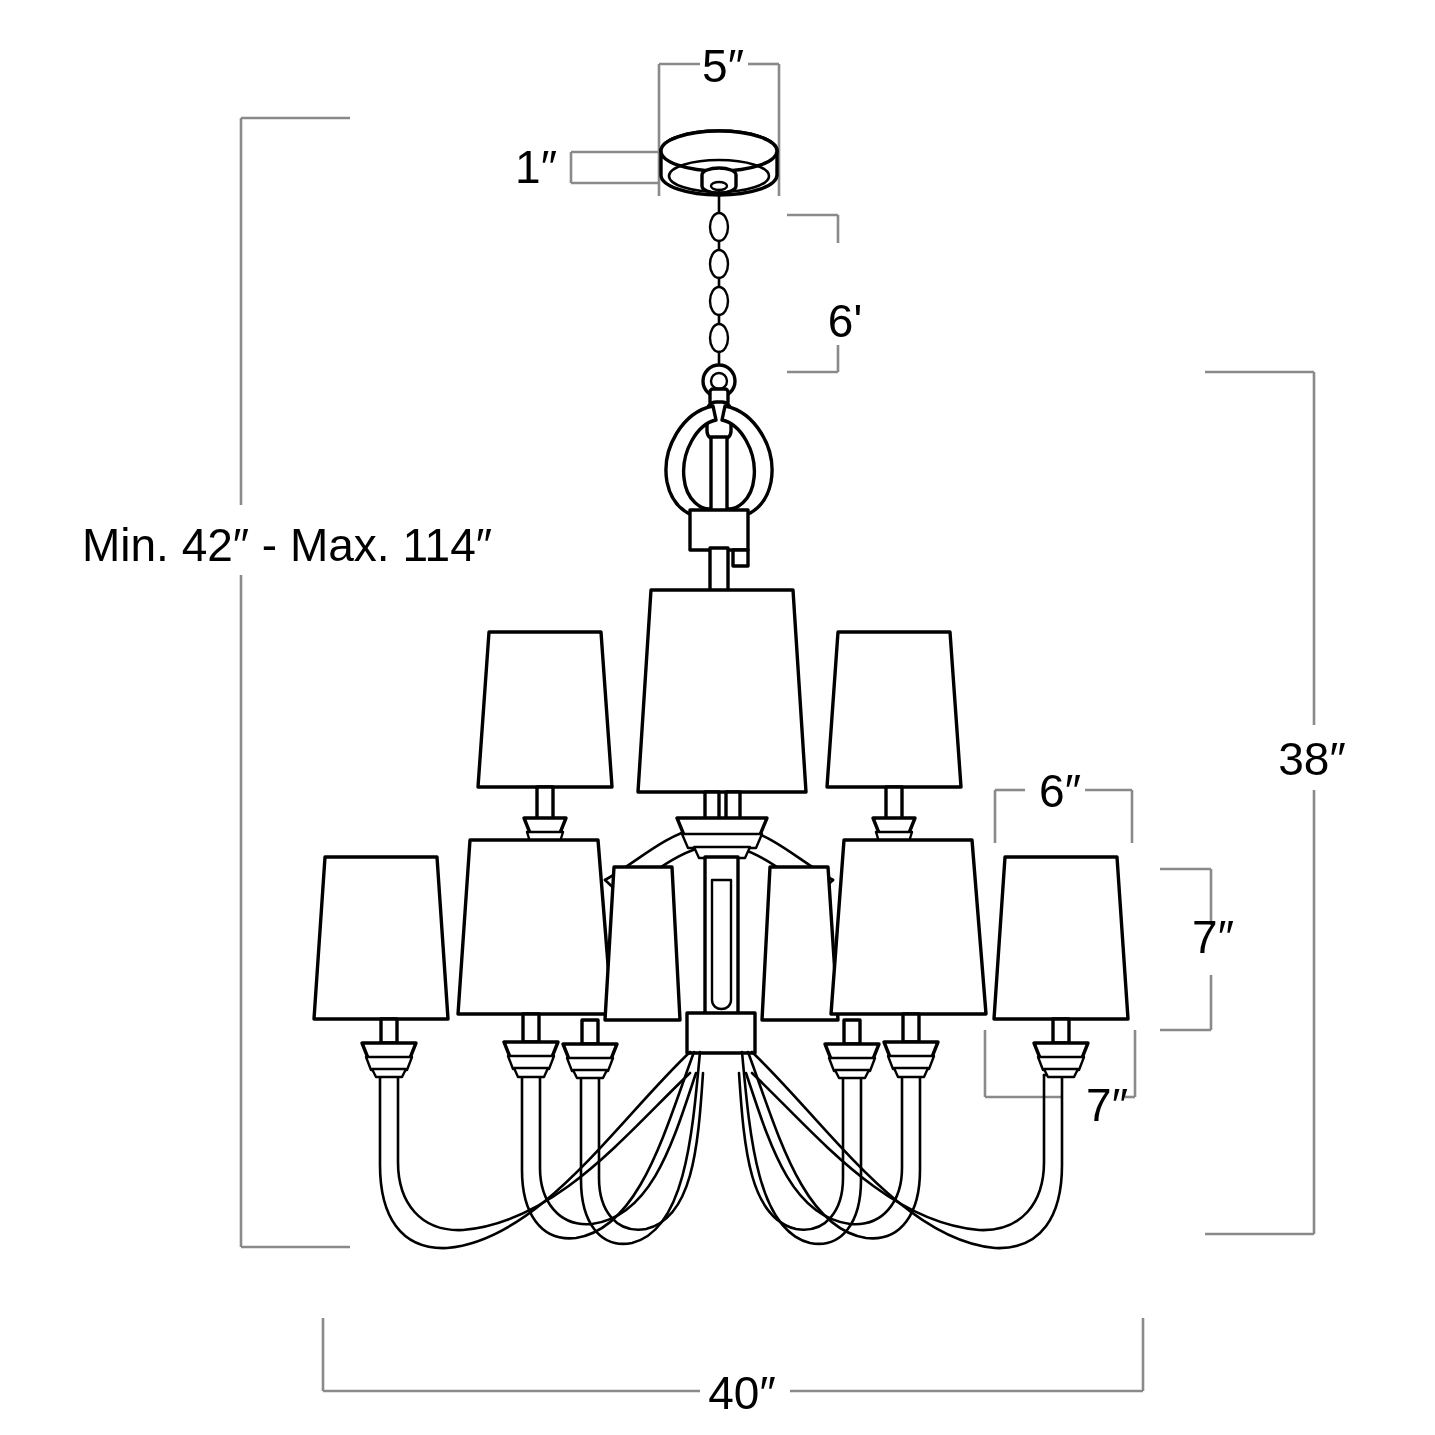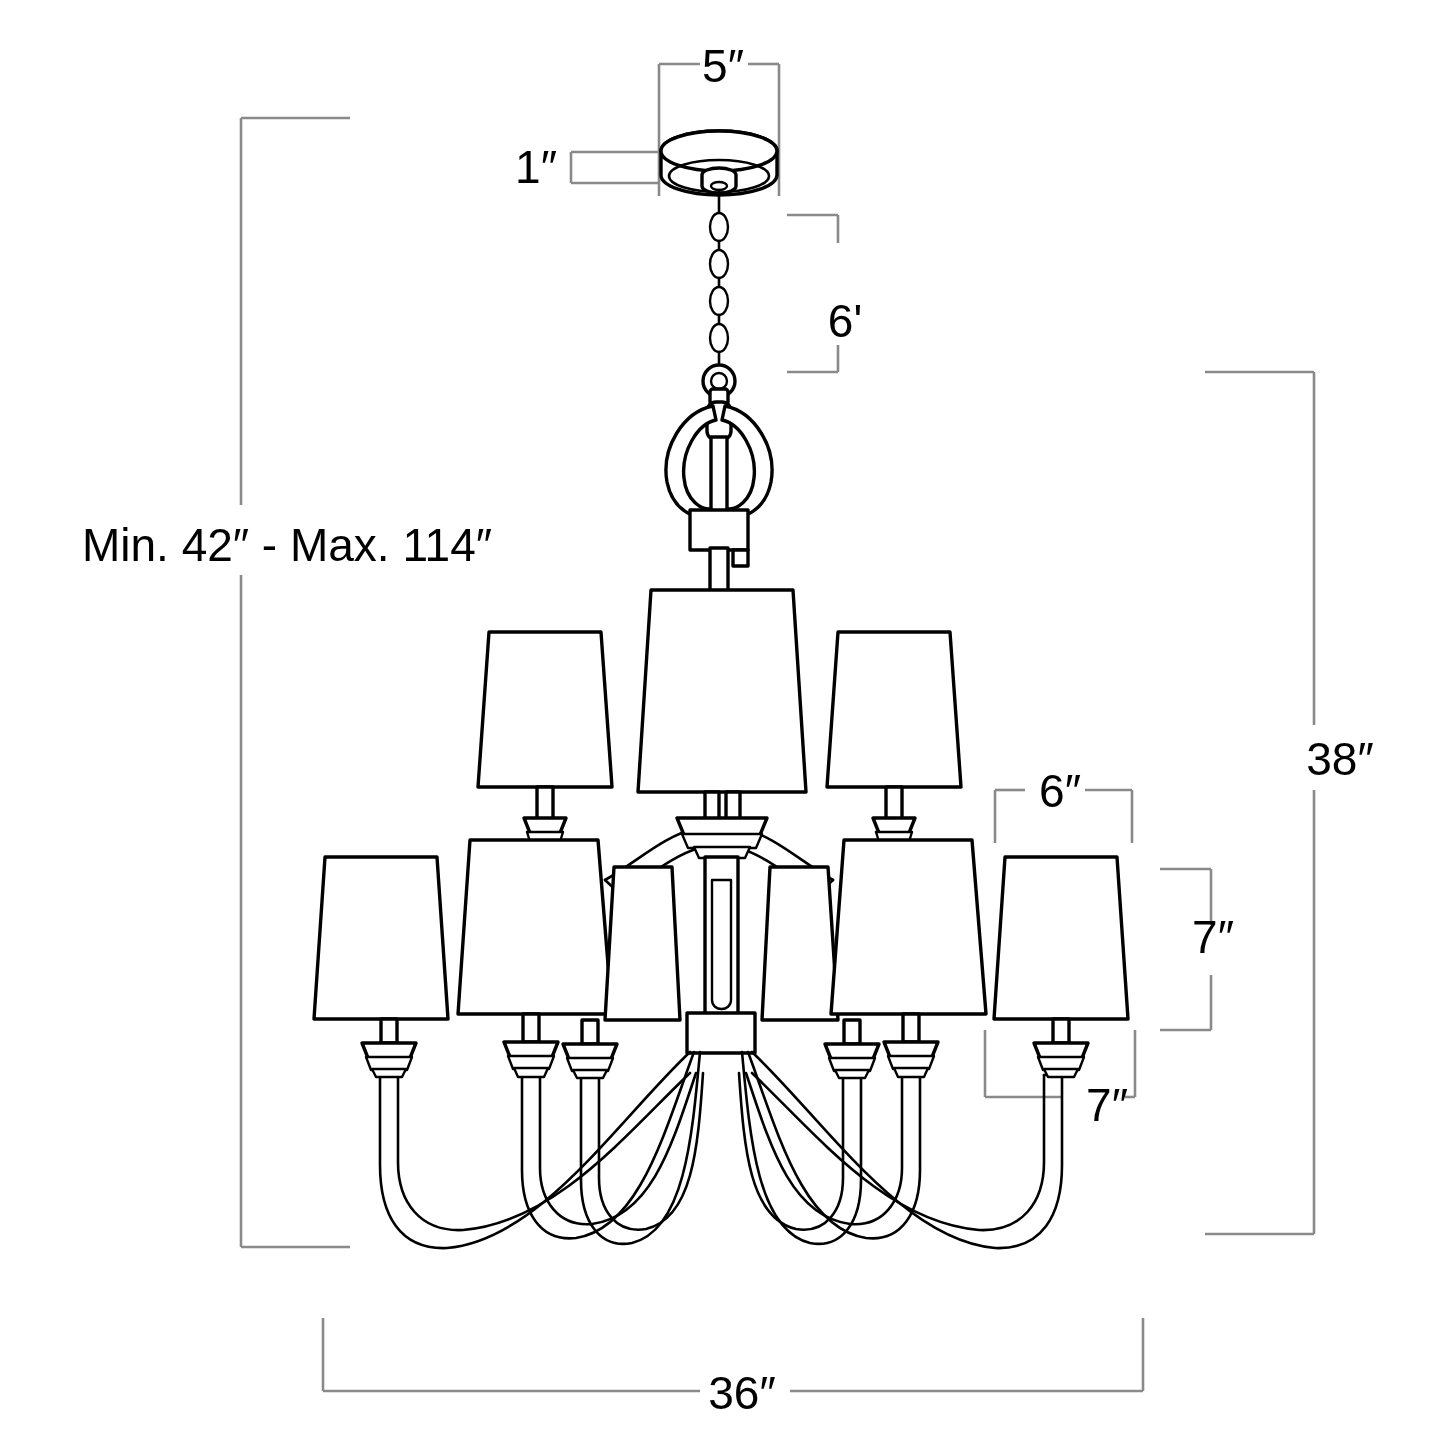--- a/index.html
+++ b/index.html
@@ -314,7 +314,7 @@
 
   <div class="dim-label size-lg ctr" style="left:266px; top:545px;margin-left:21px;">Min. 42″ - Max. 114″</div>
 
-  <div class="dim-label size-lg ctr" style="left:1312px; top:759px;margin-left:28px;">38″</div>
+  <div class="dim-label size-lg ctr" style="left:1312px; top:759px;">38″</div>
 
   <div class="dim-label size-lg ctr" style="left:1060px; top:791px;">6″</div>
 

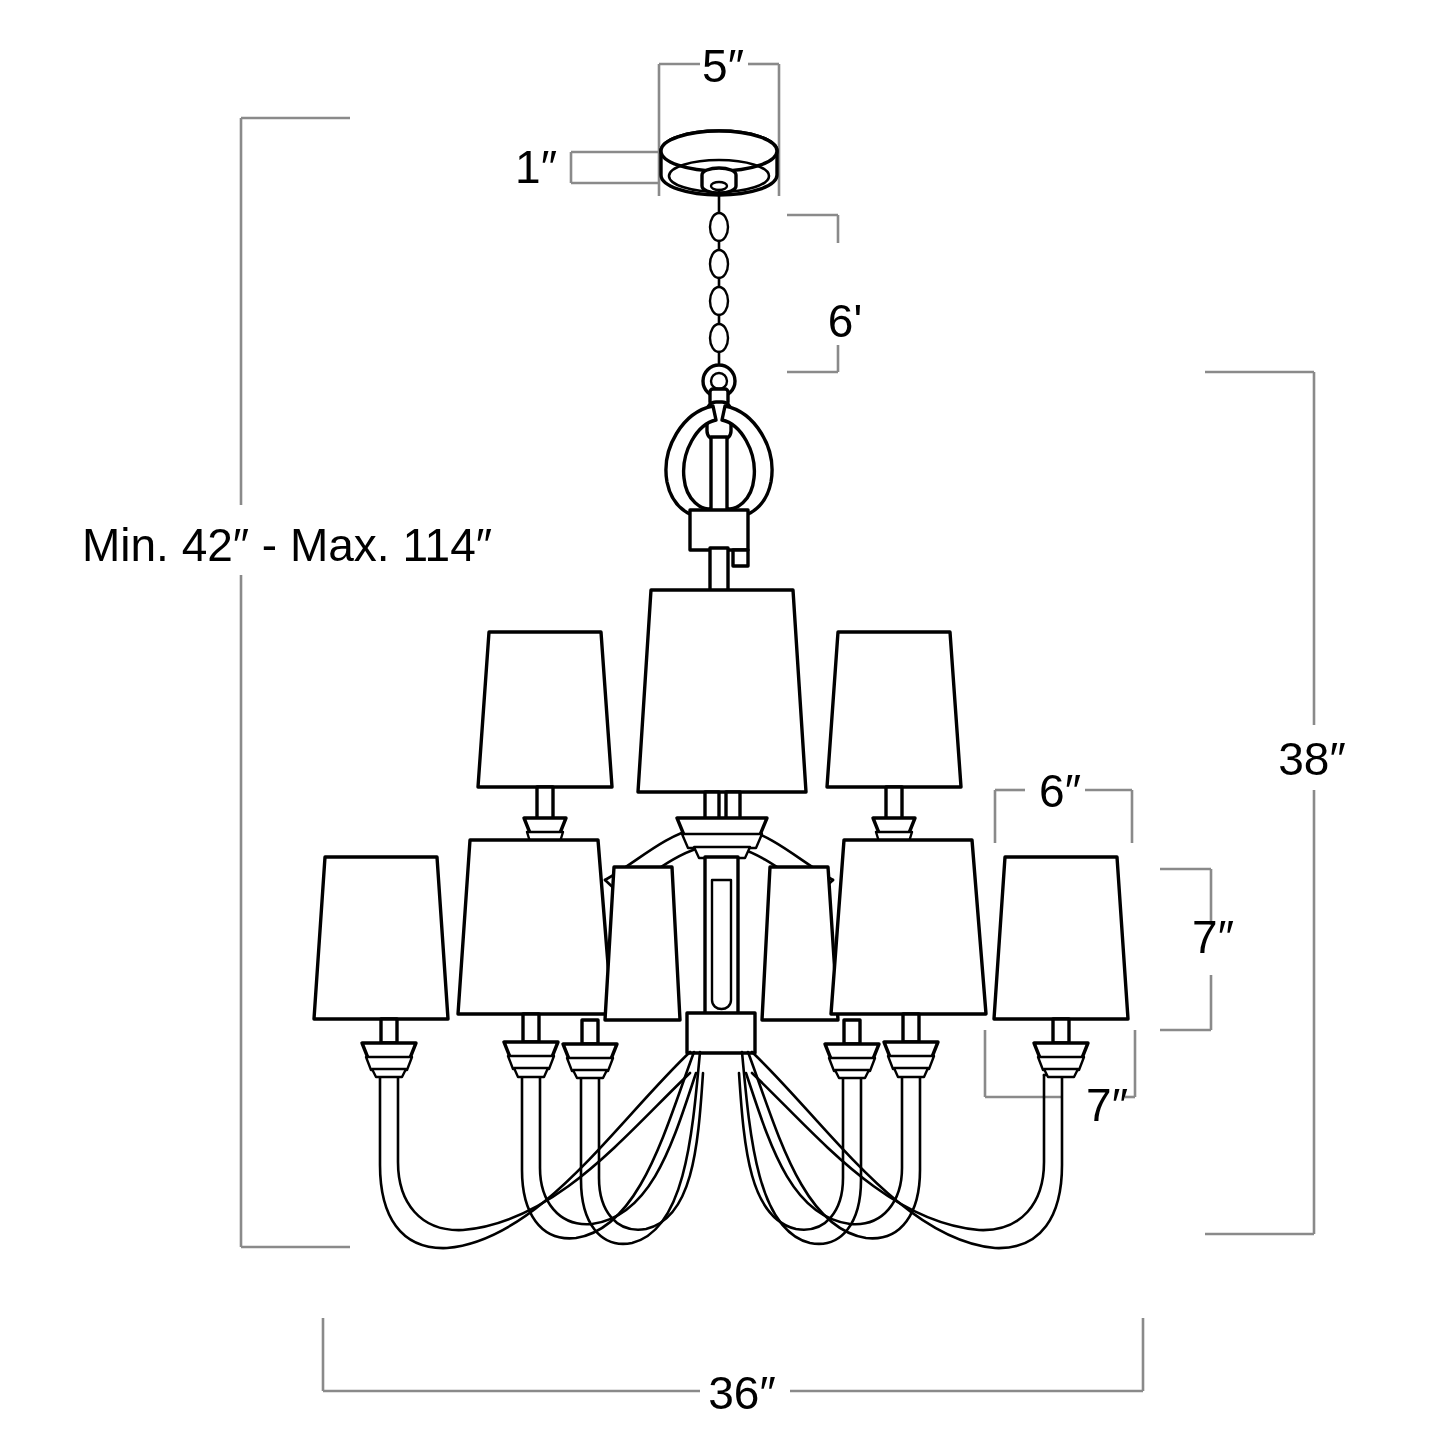--- a/index.html
+++ b/index.html
@@ -322,7 +322,7 @@
 
   <div class="dim-label size-lg ctr" style="left:1107px; top:1105px;">7″</div>
 
-  <div class="dim-label size-lg ctr" style="left:742px; top:1393px;">36″</div>
+  <div class="dim-label size-lg ctr" style="left:742px; top:1393px;">40″</div>
 
 </div>
 

